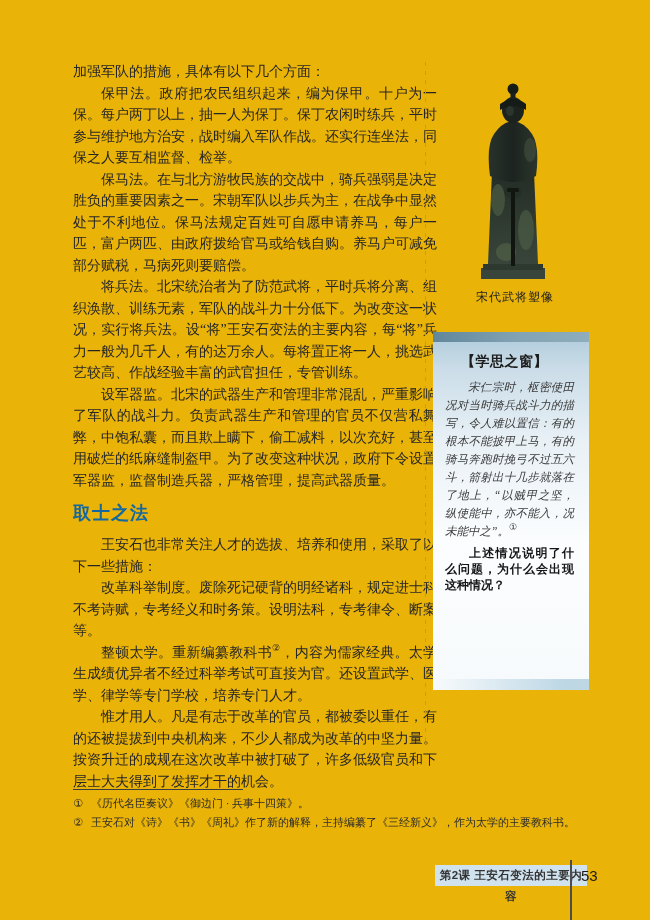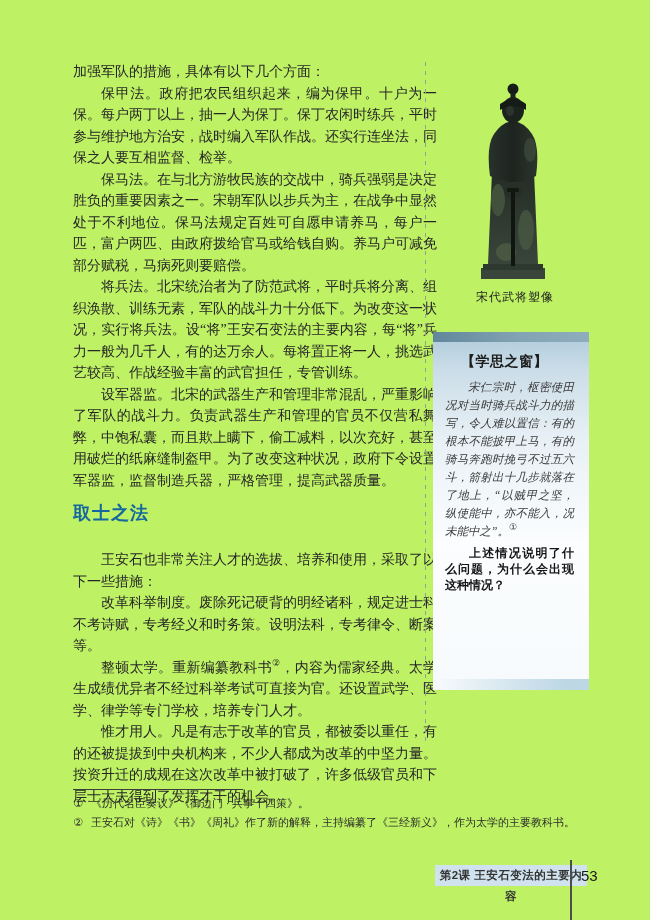--- a/index.html
+++ b/index.html
@@ -8,7 +8,7 @@
     font-family:"Liberation Serif","DejaVu Serif",serif;
     -webkit-font-smoothing:antialiased;
   }
-  .page{position:absolute;inset:0;overflow:hidden;background:#bef264;}
+  .page{position:absolute;inset:0;overflow:hidden;background:#eab308;}
 
   
   .main-col{

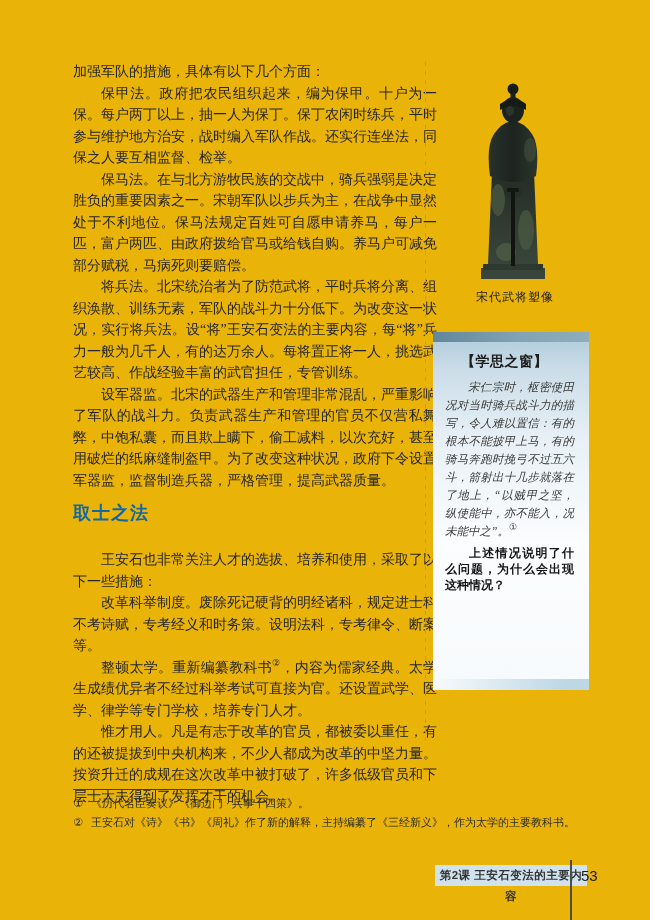--- a/index.html
+++ b/index.html
@@ -19,7 +19,7 @@
   .main-col p{margin:0;text-indent:2em;}
   .main-col p.noindent{text-indent:0;}
   .heading{
-    margin:10px 0 24px 0;font-family:"Liberation Sans","DejaVu Sans",sans-serif;
+    margin:10px 0 9px 0;font-family:"Liberation Sans","DejaVu Sans",sans-serif;
     font-size:18px;font-weight:bold;color:#15679f;letter-spacing:1px;
     text-indent:0;line-height:24px;
   }

